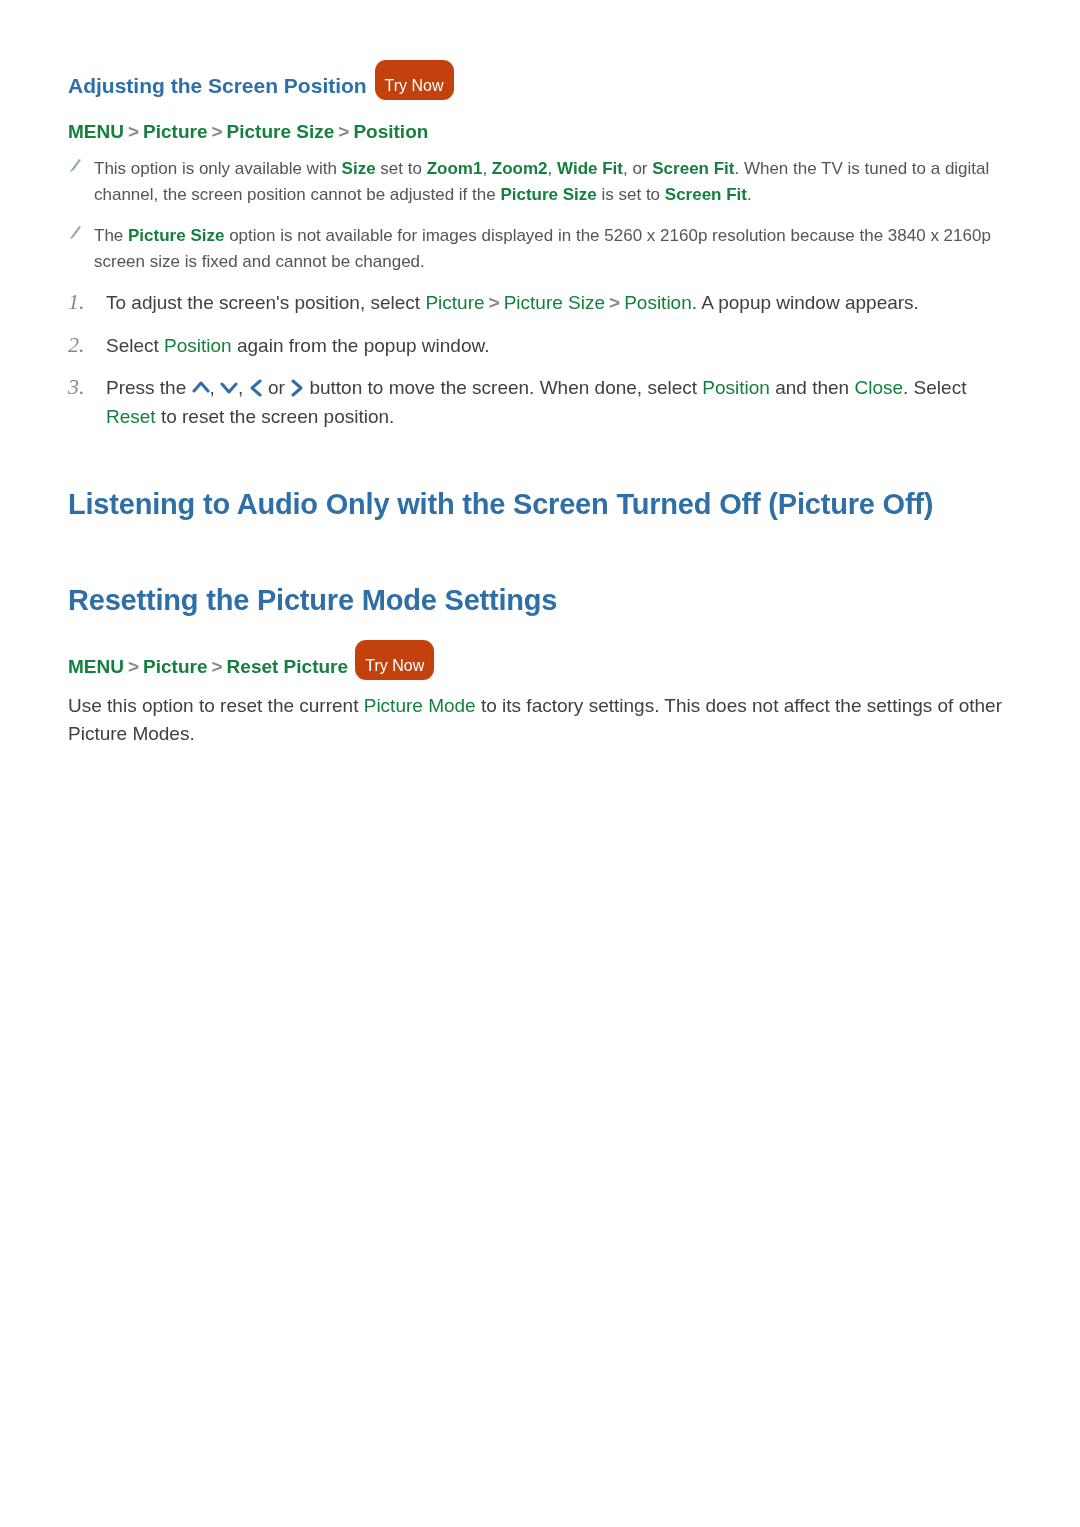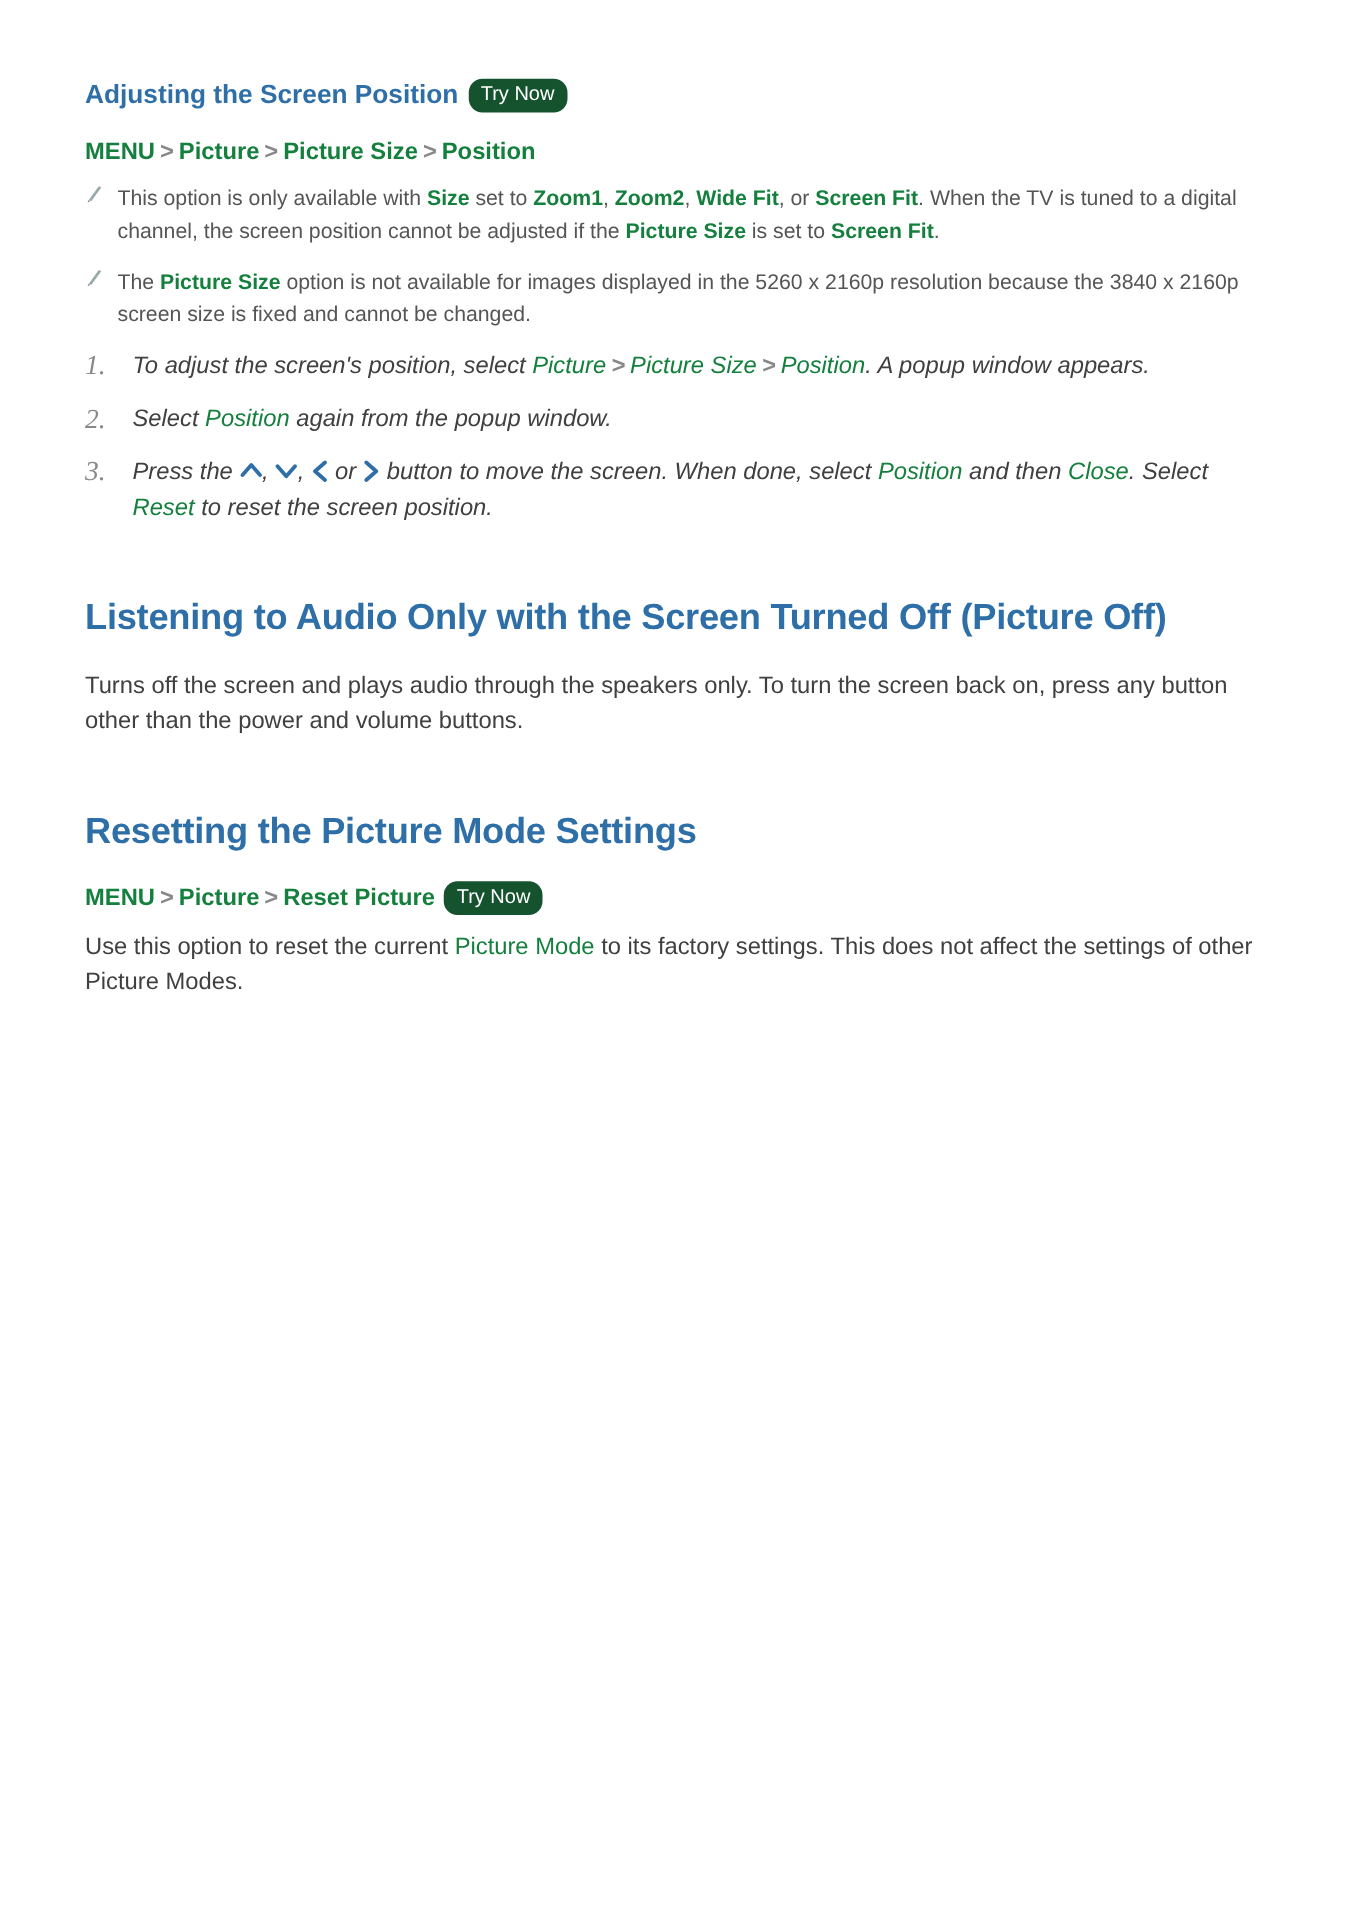--- a/index.html
+++ b/index.html
@@ -28,11 +28,11 @@
   }
   .try-now {
     display: inline-block;
-    background: #14532d;
+    background: #c2410c;
     color: #fff;
     font-weight: normal;
     font-size: 16px;
-    padding: 1px 10px 2px 10px;
+    padding: 14px 10px 2px 10px;
     border-radius: 11px;
     vertical-align: 2px;
     margin-left: 2px;

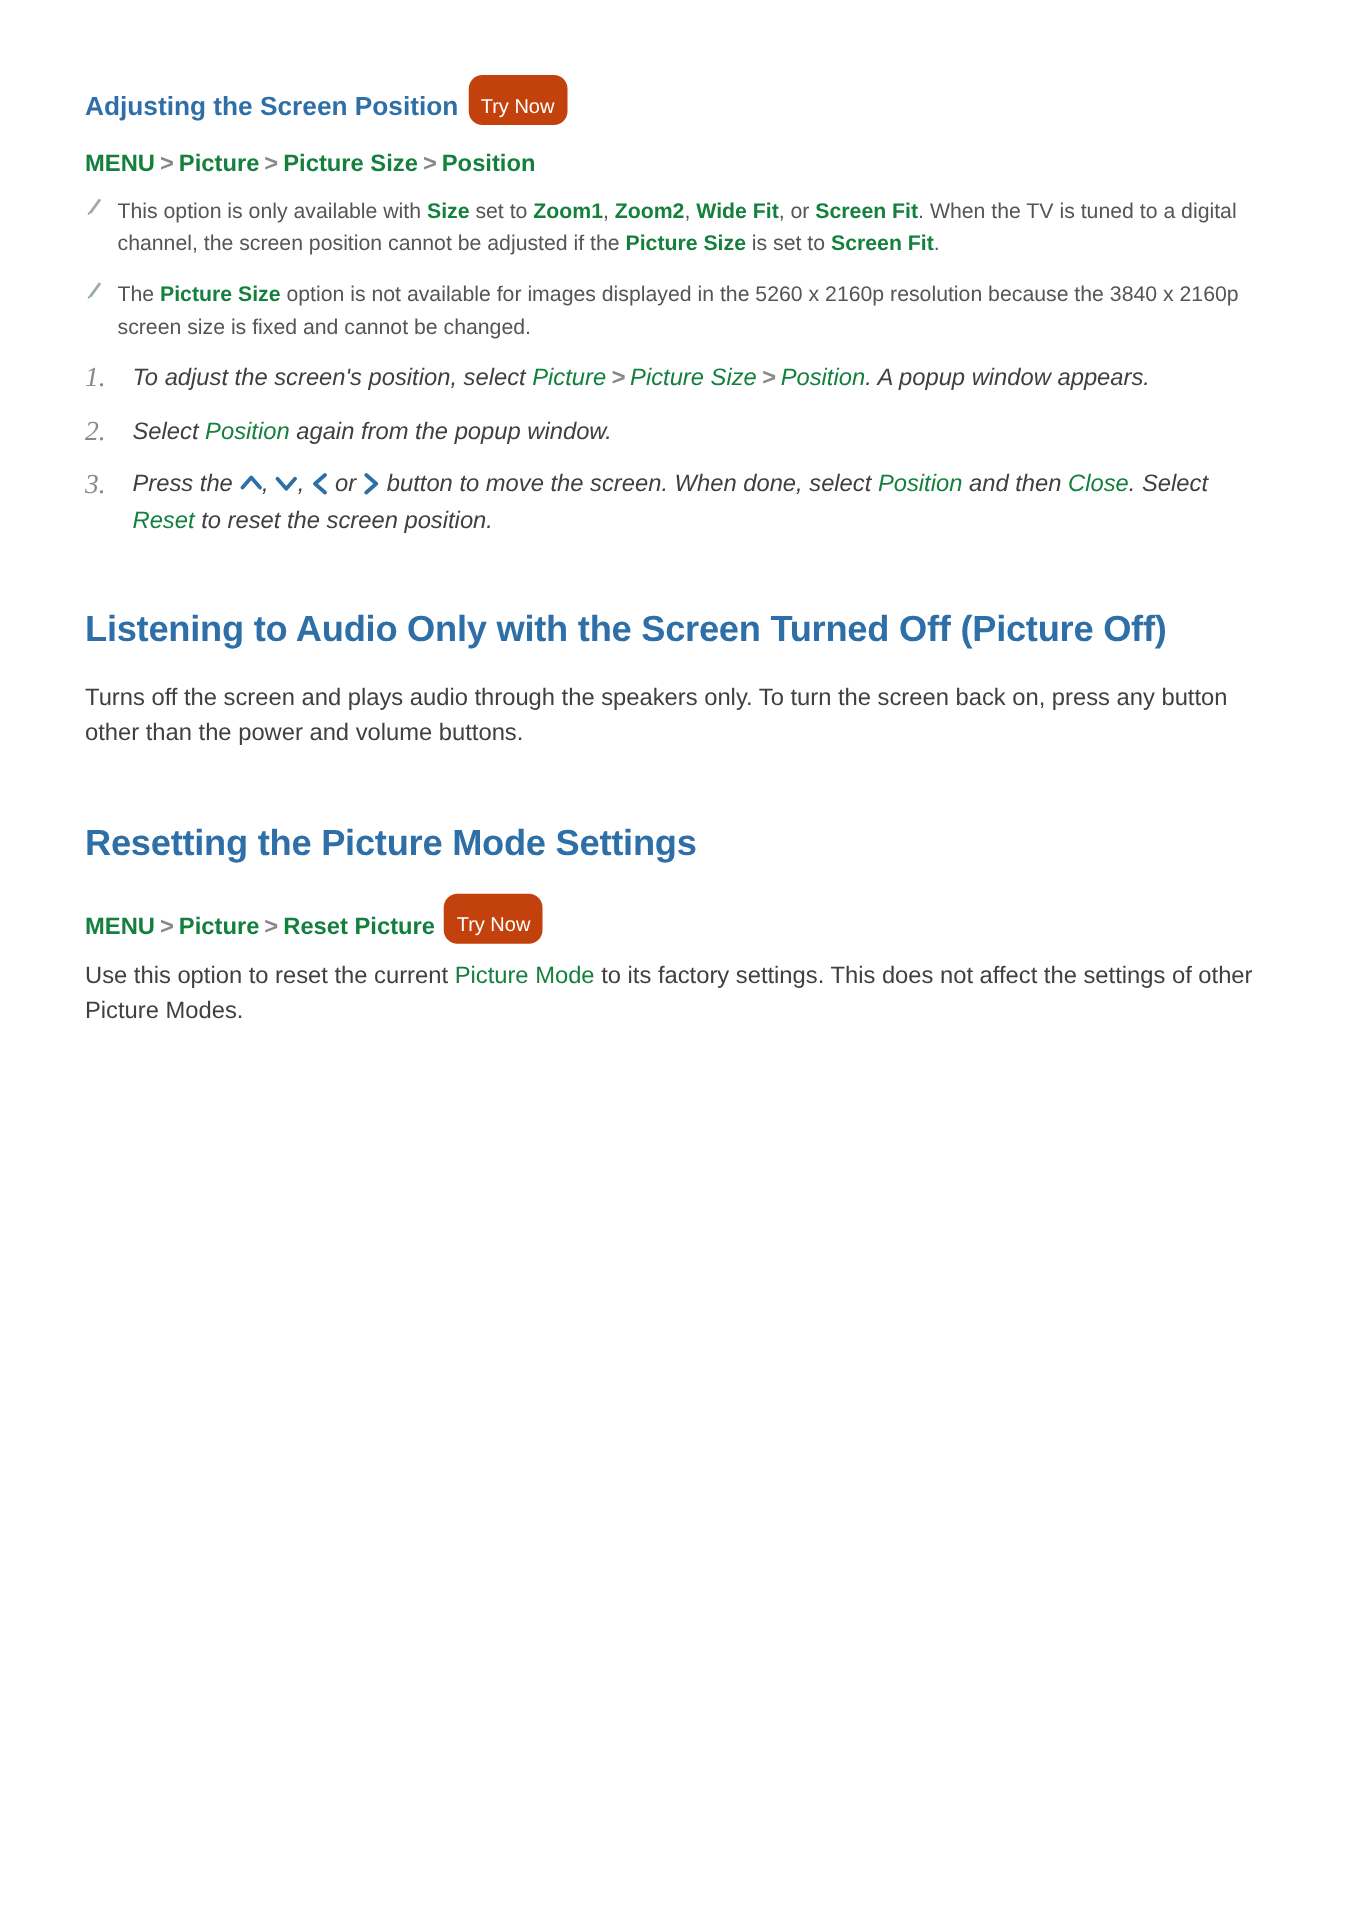--- a/index.html
+++ b/index.html
@@ -61,7 +61,7 @@
     flex: 0 0 20px;
     line-height: 1.2;
   }
-  ol.steps > li > .step-body { flex: 1; font-style: italic; }
+  ol.steps > li > .step-body { flex: 1; }
   .arrow-icon { display: inline-block; vertical-align: -3px; }
   .body-para { margin-top: 6px; }
   svg { display: block; }

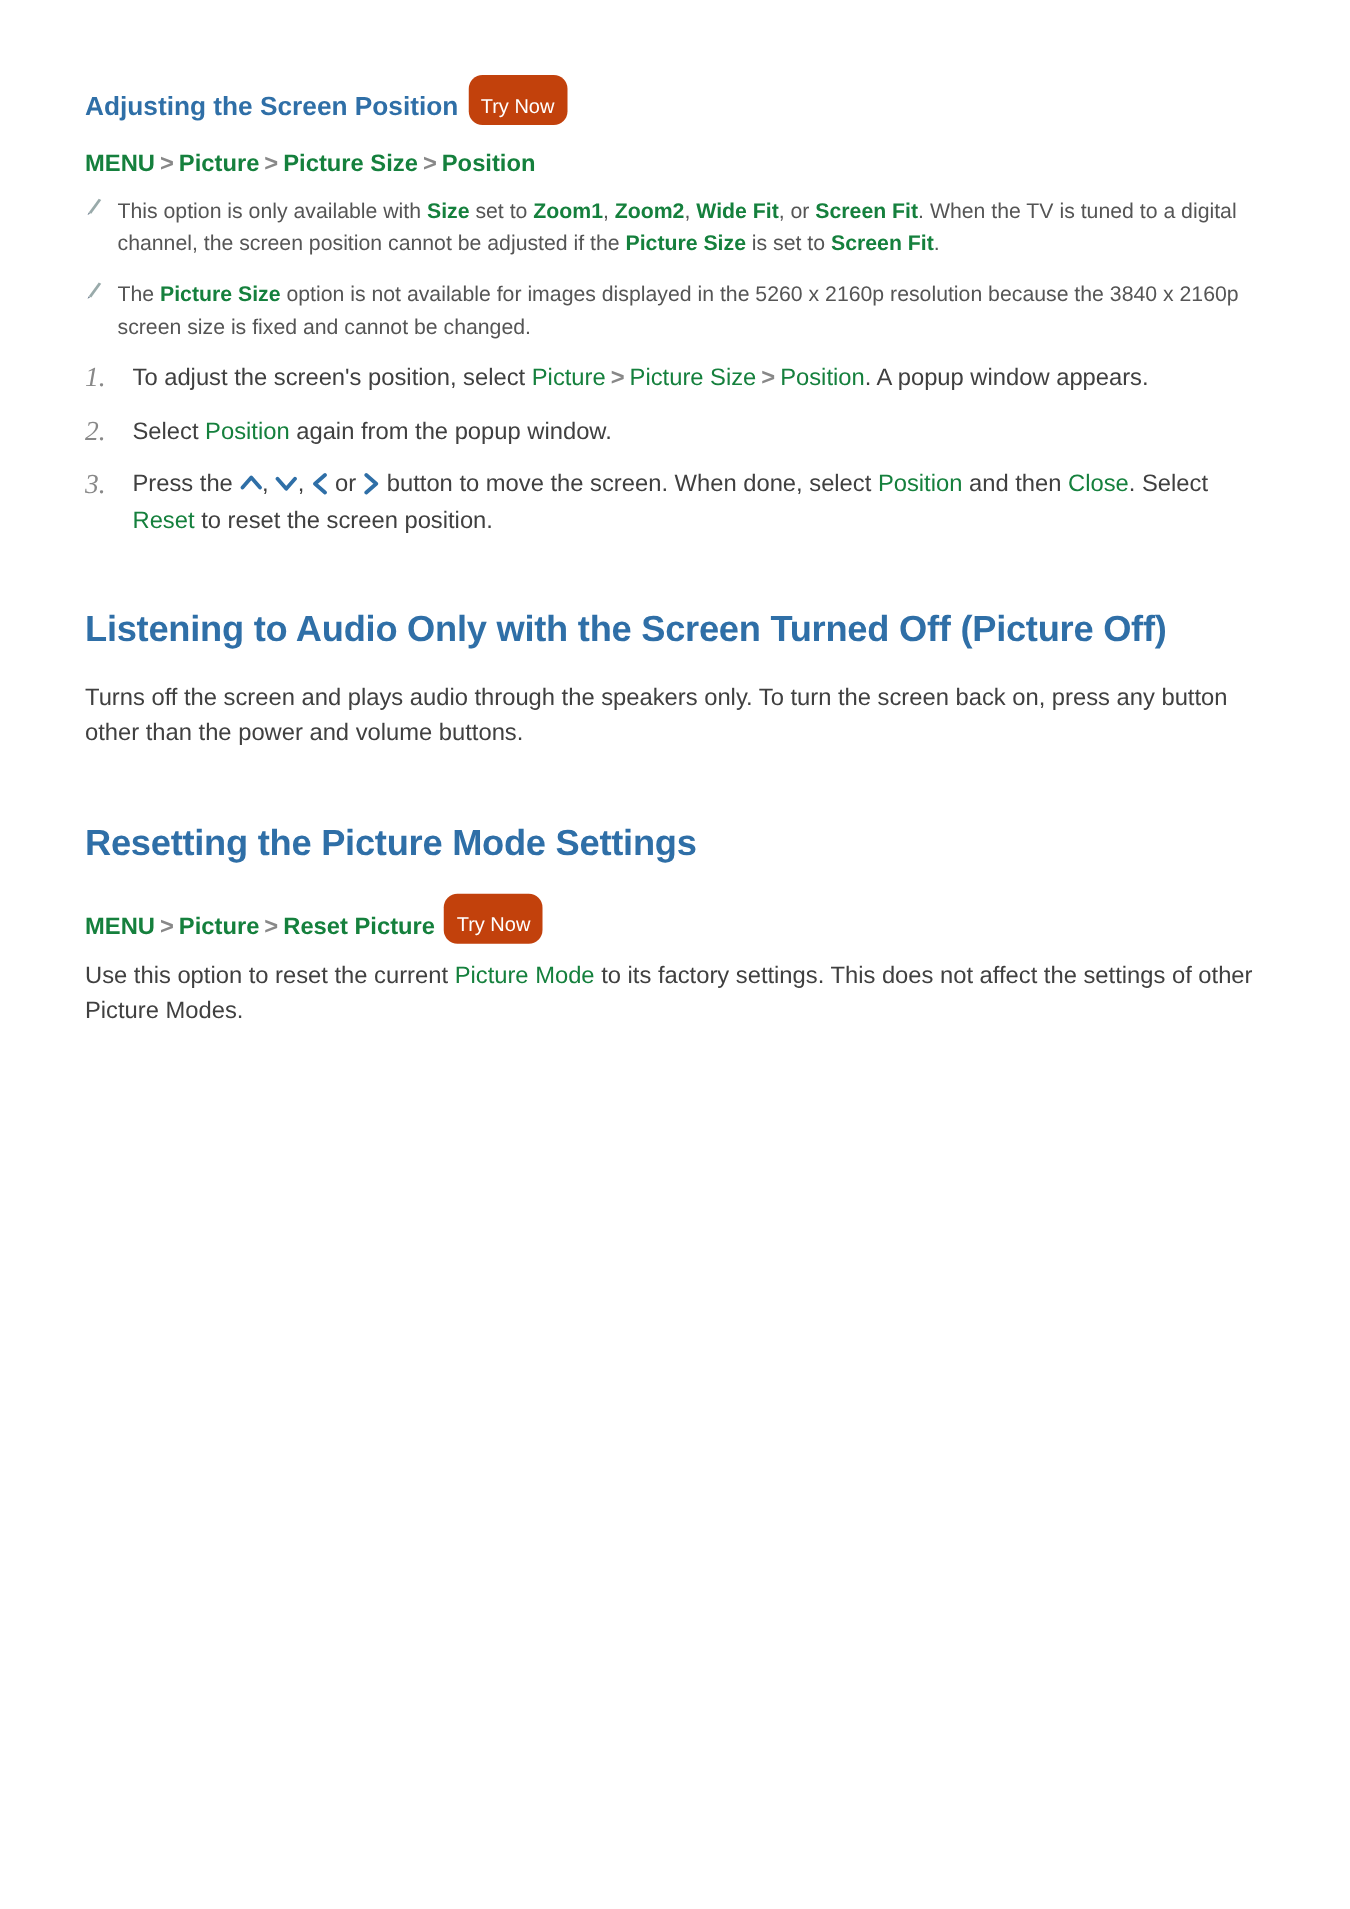--- a/index.html
+++ b/index.html
@@ -139,7 +139,6 @@
 
 <div>
   <div class="h2">Listening to Audio Only with the Screen Turned Off (Picture Off)</div>
-  <div class="body-para">Turns off the screen and plays audio through the speakers only. To turn the screen back on, press any button other than the power and volume buttons.</div>
 </div>
 
 <div>

